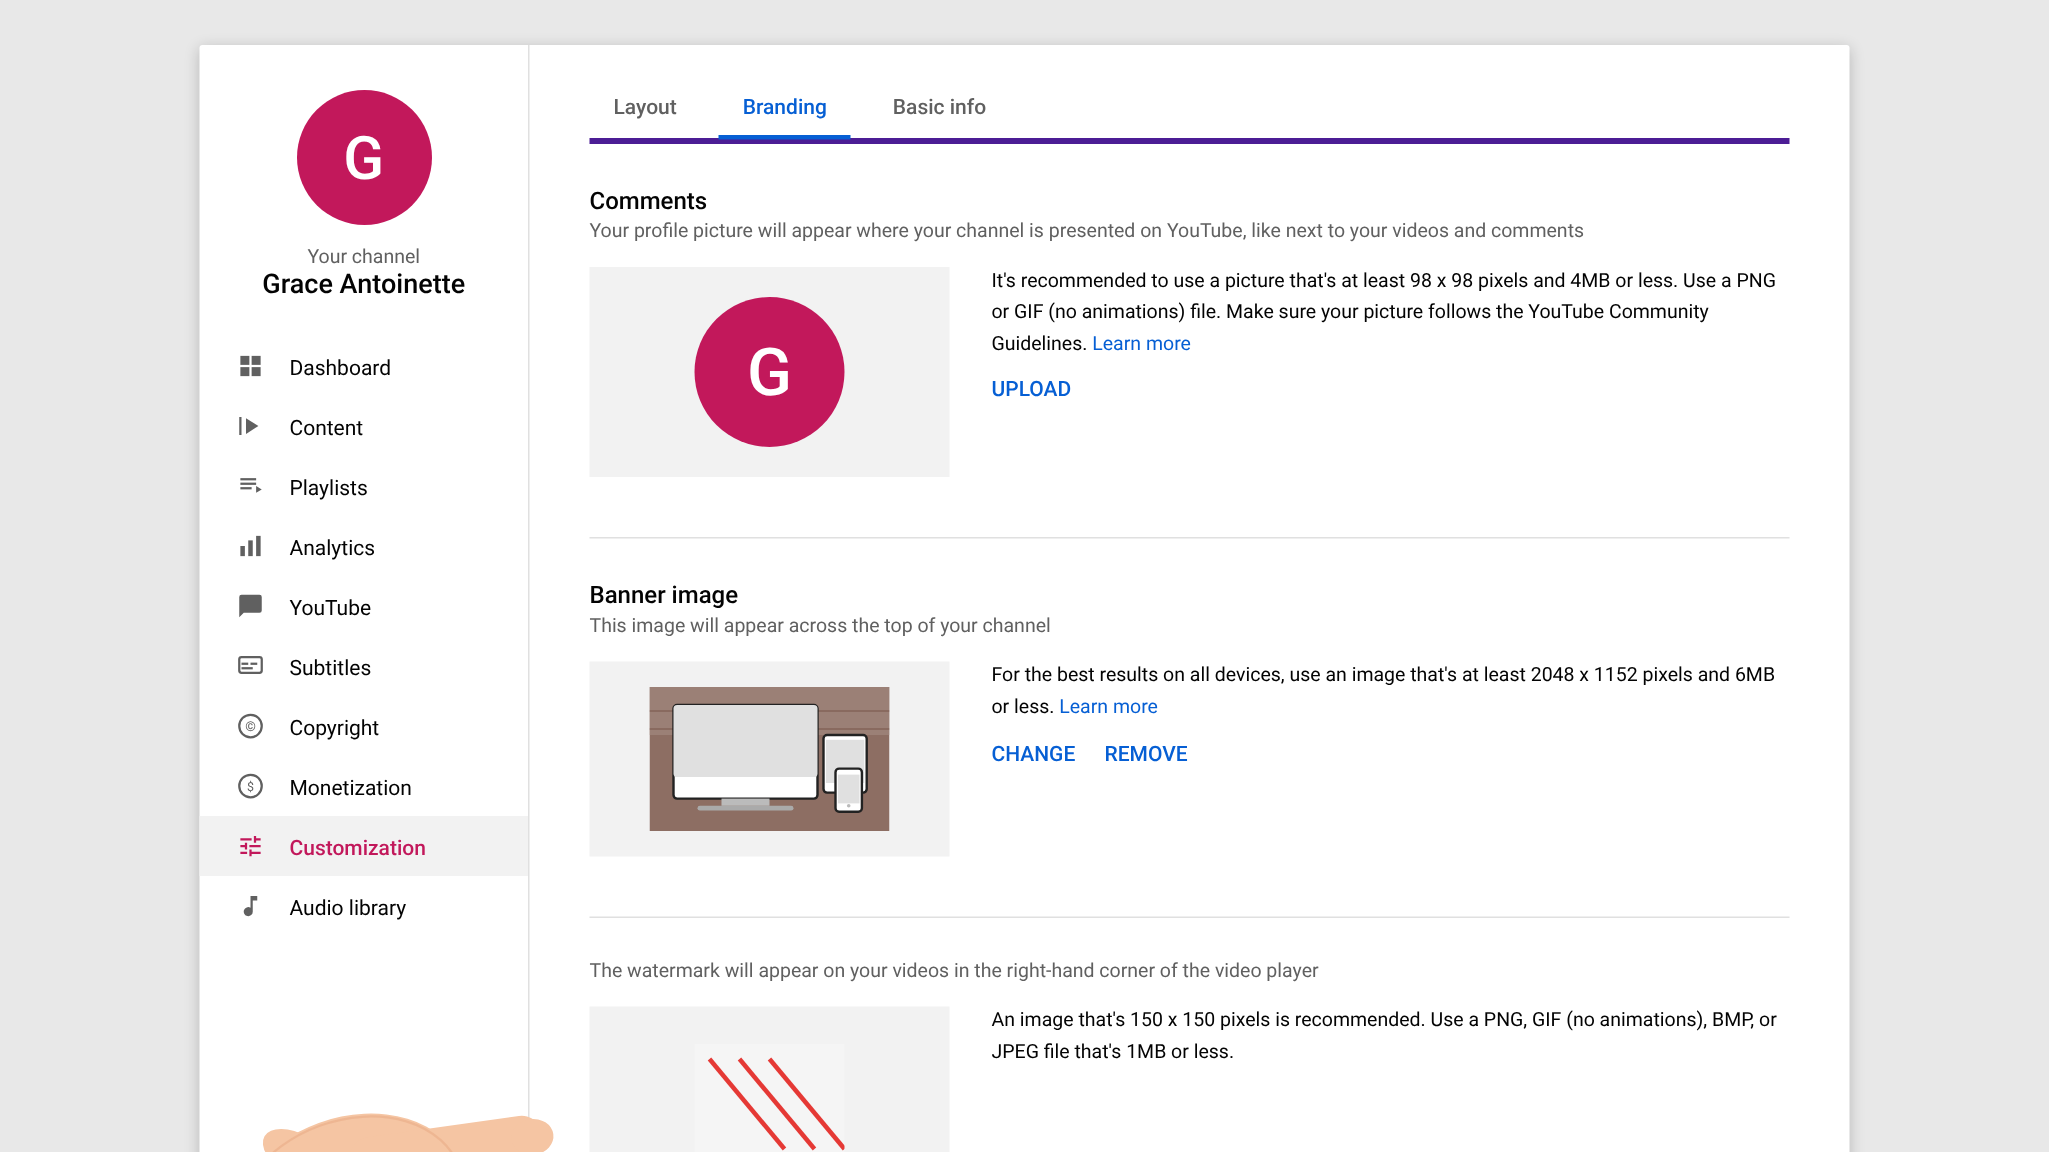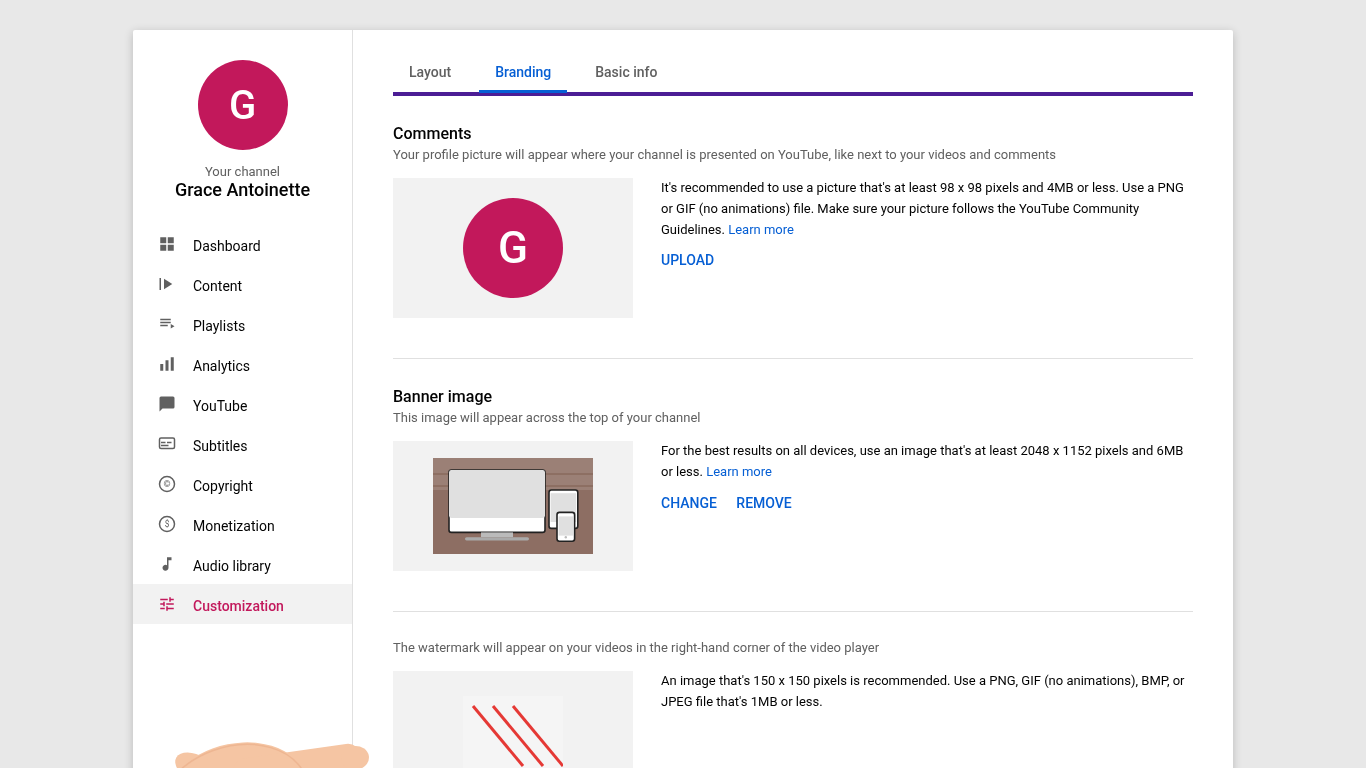--- a/index.html
+++ b/index.html
@@ -328,15 +328,6 @@
         <span>Monetization</span>
       </li>
 
-      <li class="nav-item">
-        <span class="nav-icon">
-          <svg width="18" height="18" viewBox="0 0 24 24" fill="currentColor">
-              <path d="M12 3v10.55A4 4 0 1 0 14 17V7h4V3h-6z"></path>
-            </svg>
-        </span>
-        <span>Audio library</span>
-      </li>
-
       <li class="nav-item active">
         <span class="nav-icon">
           <svg width="18" height="18" viewBox="0 0 24 24" fill="#C2185B">
@@ -344,6 +335,15 @@
             </svg>
         </span>
         <span style="color:#C2185B;">Customization</span>
+      </li>
+
+      <li class="nav-item">
+        <span class="nav-icon">
+          <svg width="18" height="18" viewBox="0 0 24 24" fill="currentColor">
+              <path d="M12 3v10.55A4 4 0 1 0 14 17V7h4V3h-6z"></path>
+            </svg>
+        </span>
+        <span>Audio library</span>
       </li>
     </ul>
   </div>

